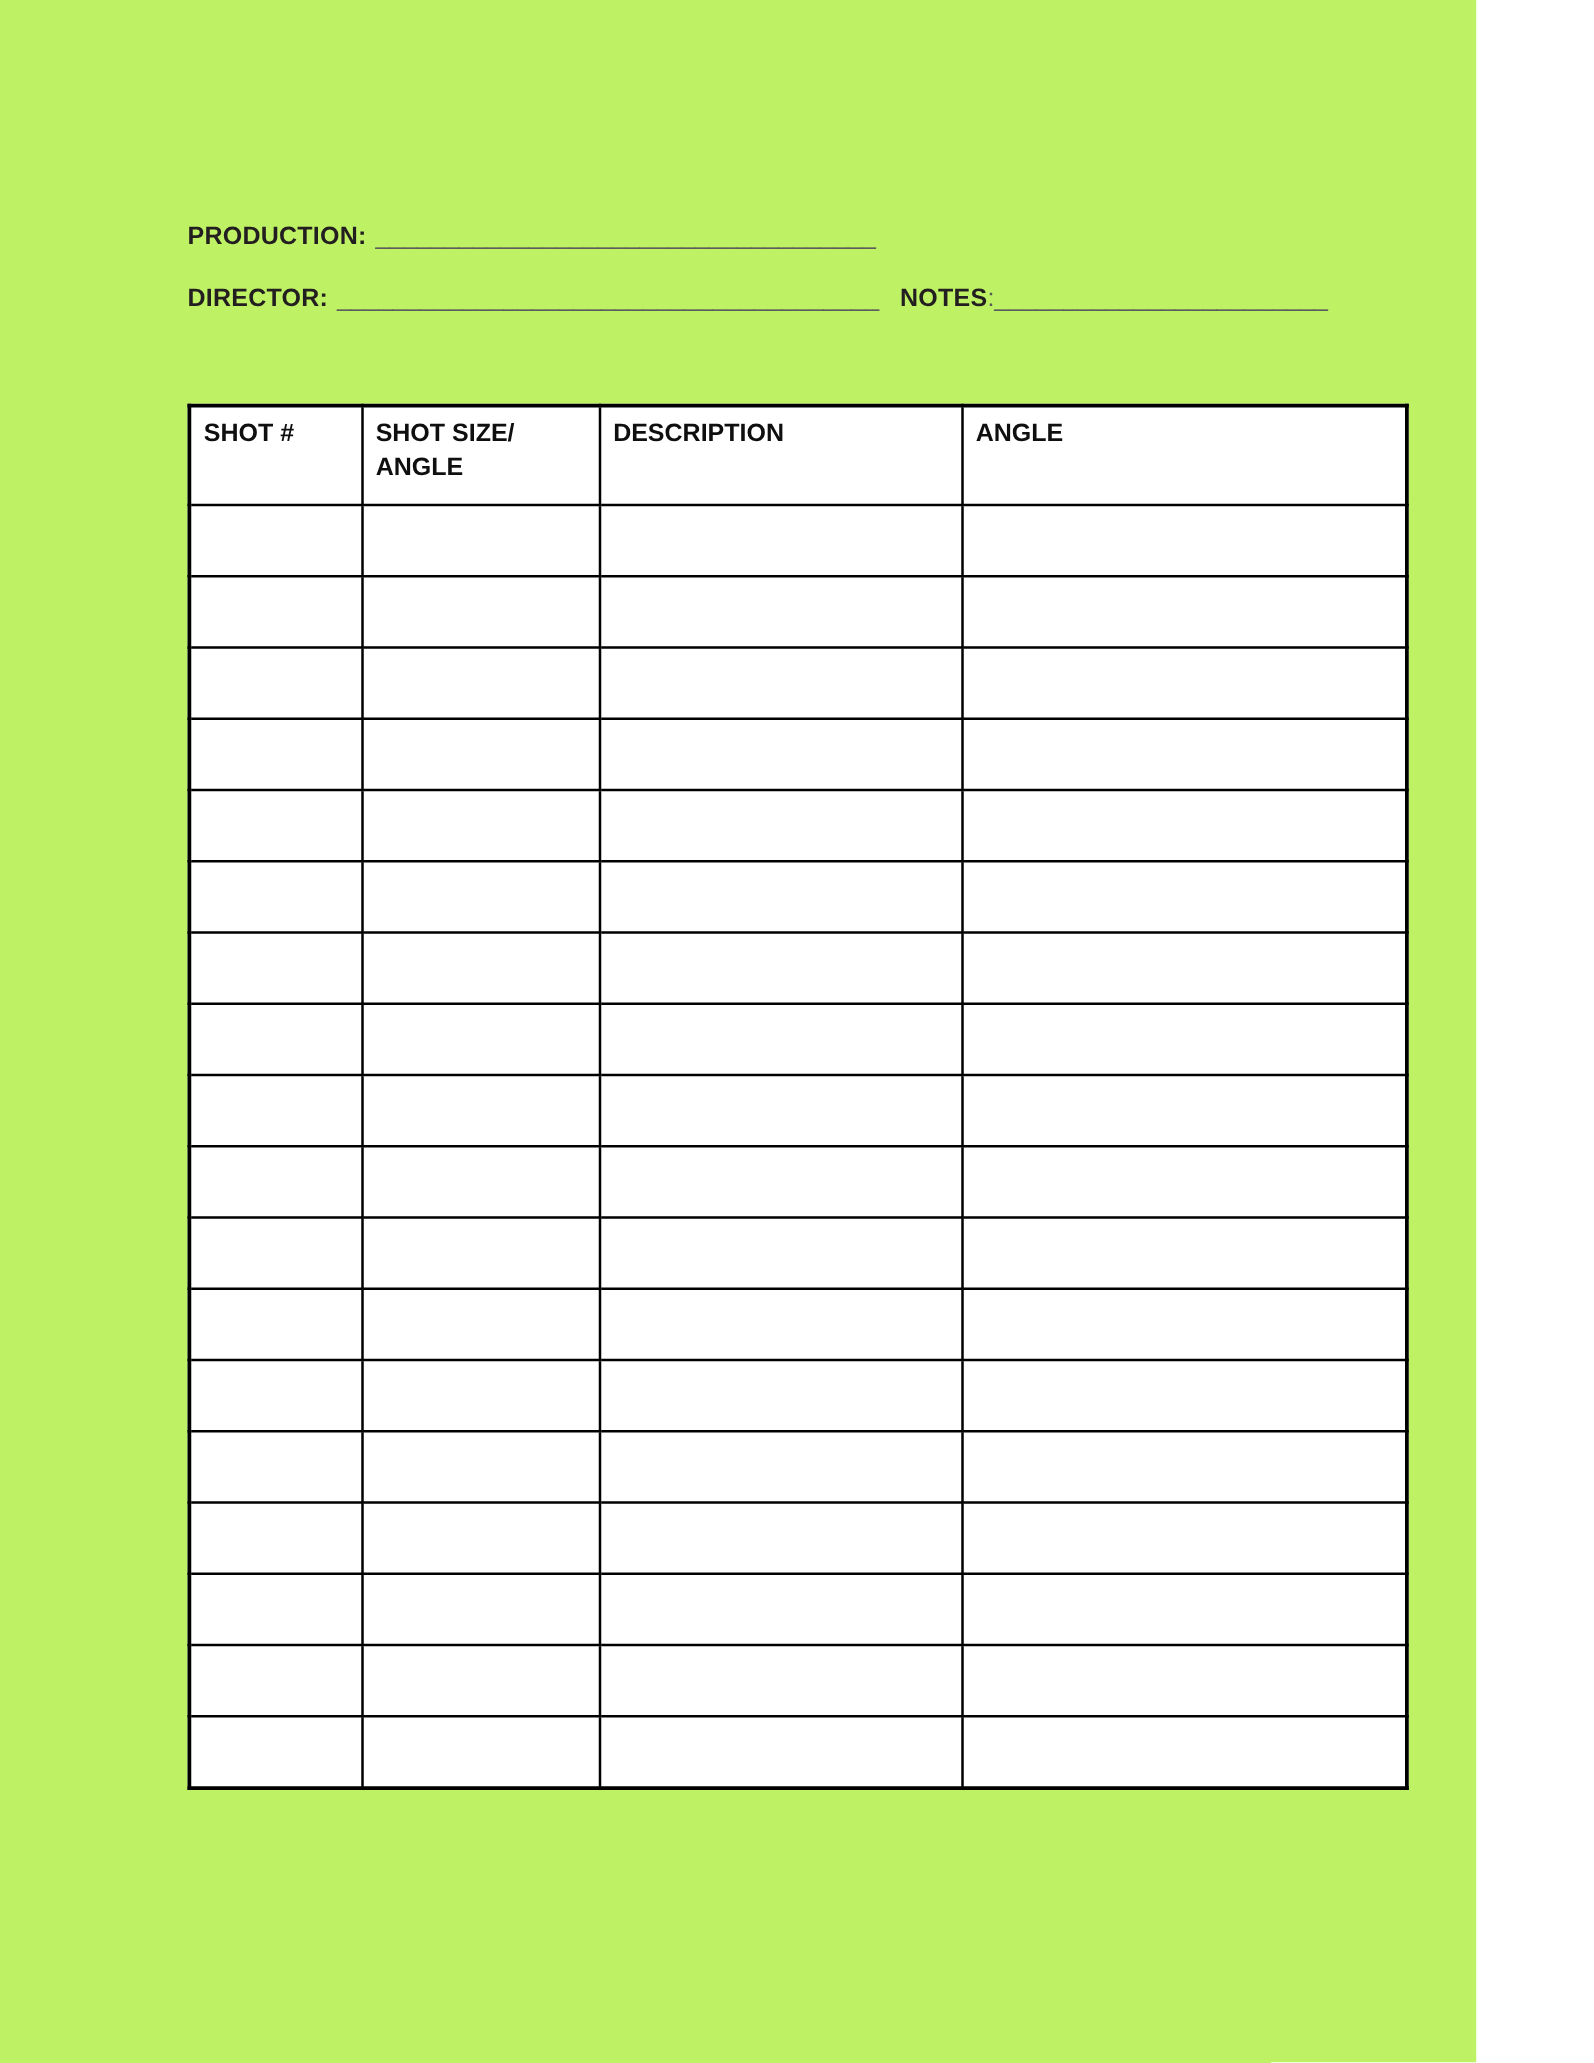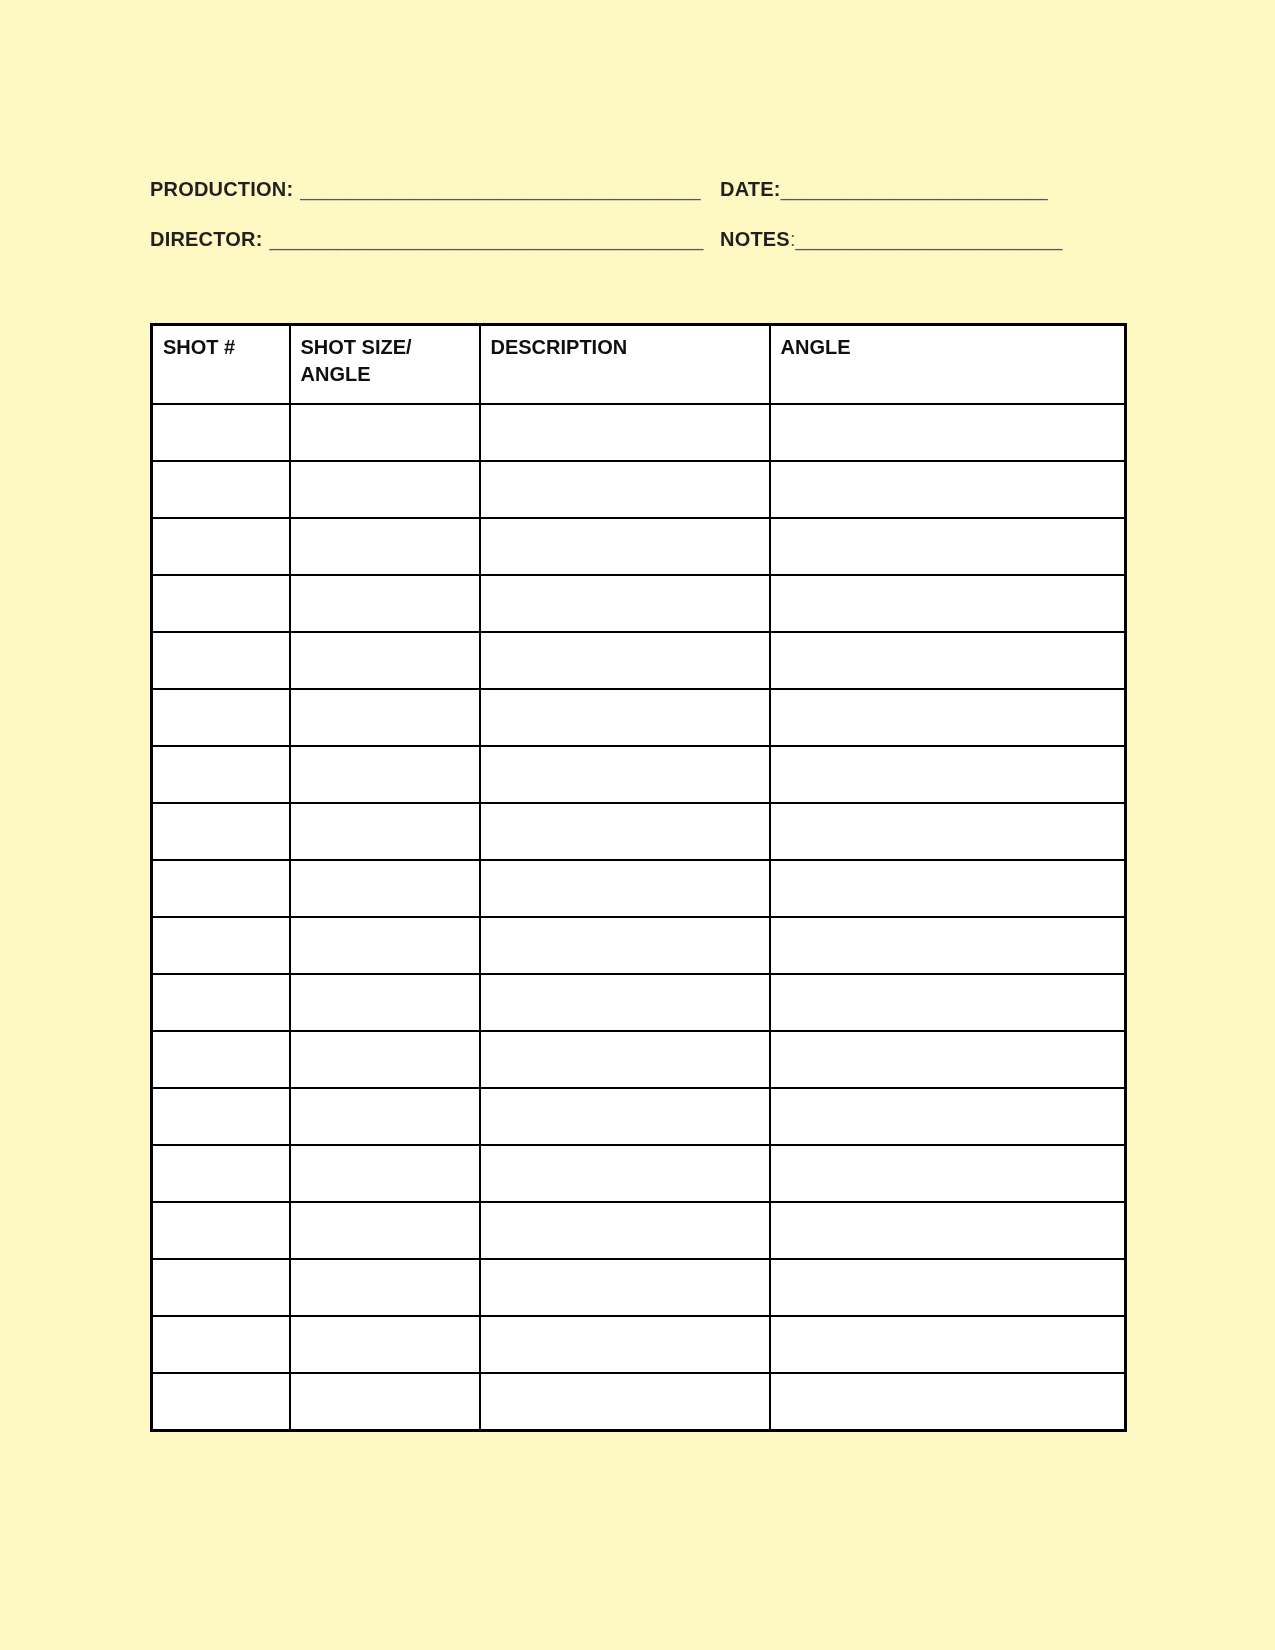--- a/index.html
+++ b/index.html
@@ -17,9 +17,9 @@
   .sheet {
     position: absolute;
     left: 0; top: 0;
-    width: 1275px;
+    width: 1181px;
     height: 1650px;
-    background: #fef9c3;
+    background: #bef264;
     overflow: hidden;
   }
   .form-row {

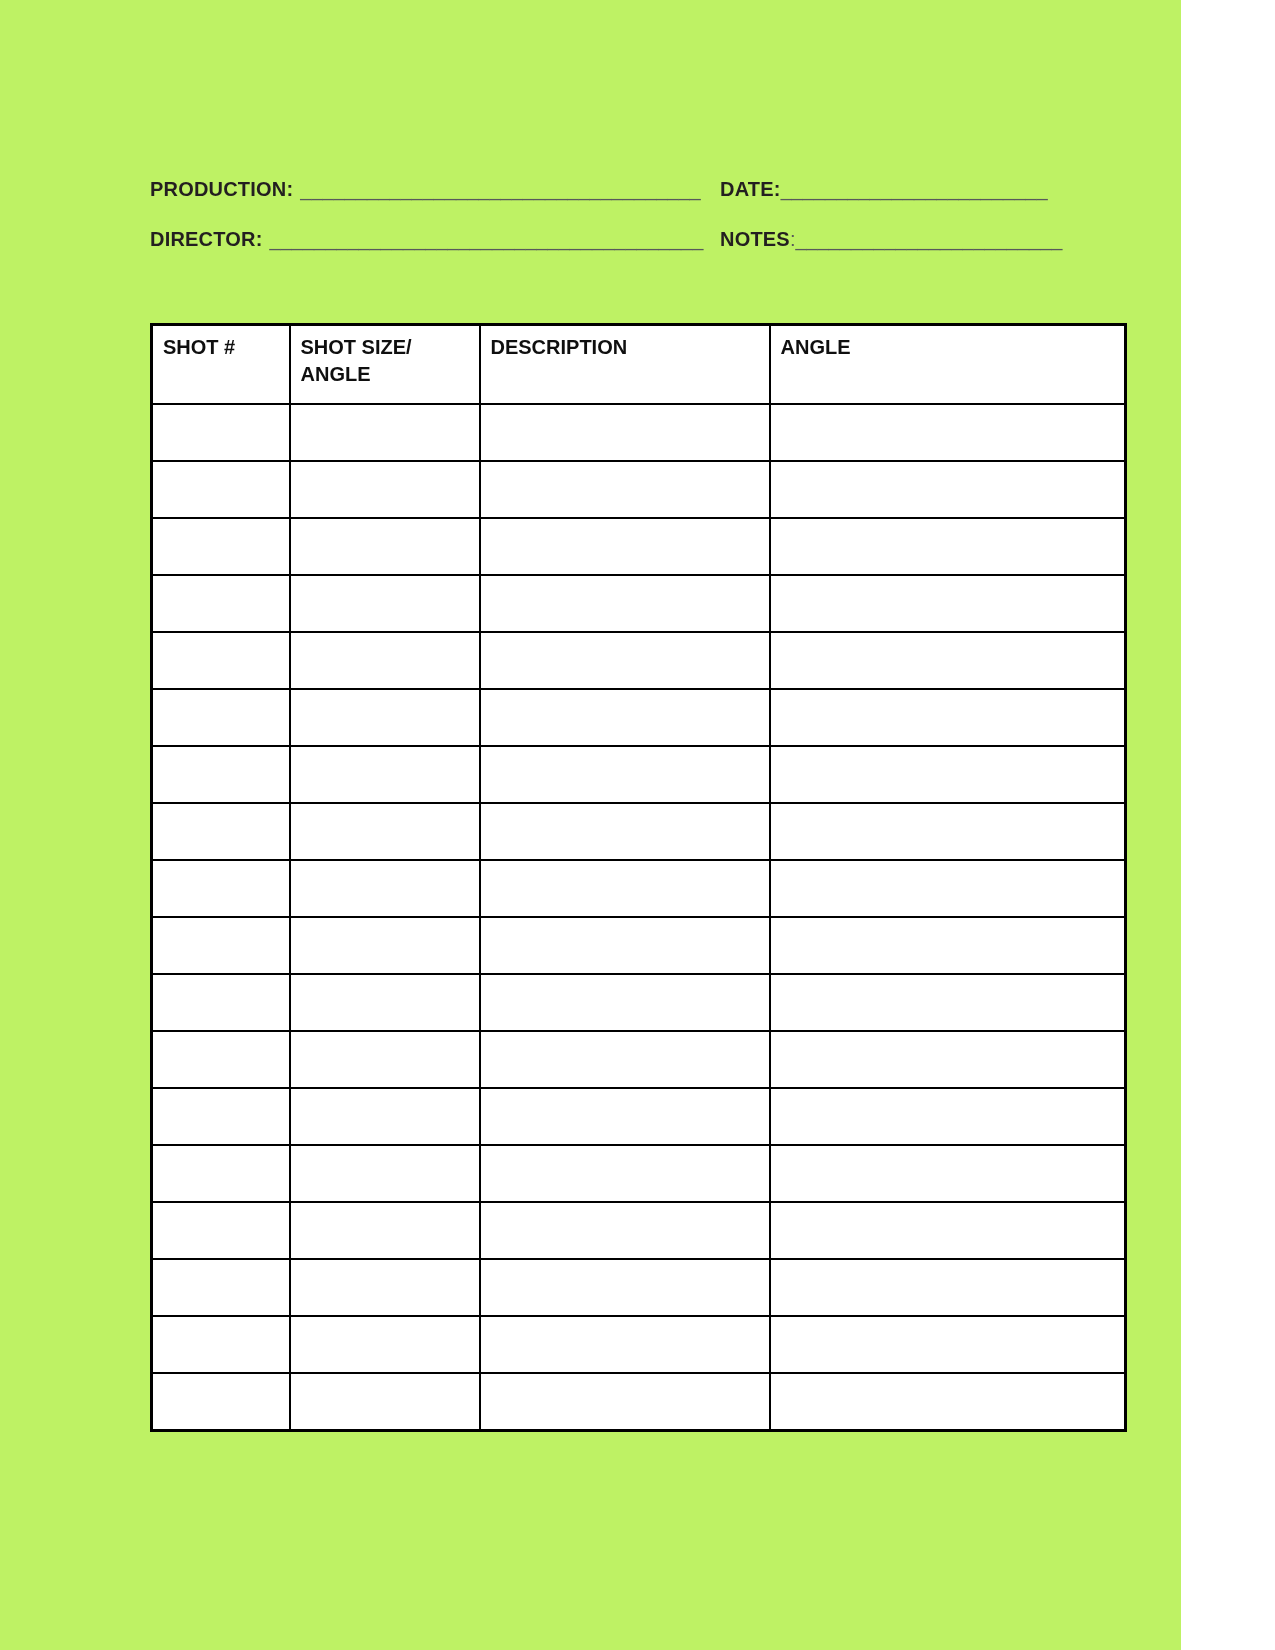--- a/index.html
+++ b/index.html
@@ -95,9 +95,6 @@
 
   <div class="form-row row-1">
     <span class="flabel gap">PRODUCTION:</span><span class="rule">____________________________________</span>
-    <span class="right-field">
-      <span class="flabel">DATE:</span><span class="rule">________________________</span>
-    </span>
   </div>
 
   <div class="form-row row-2">

